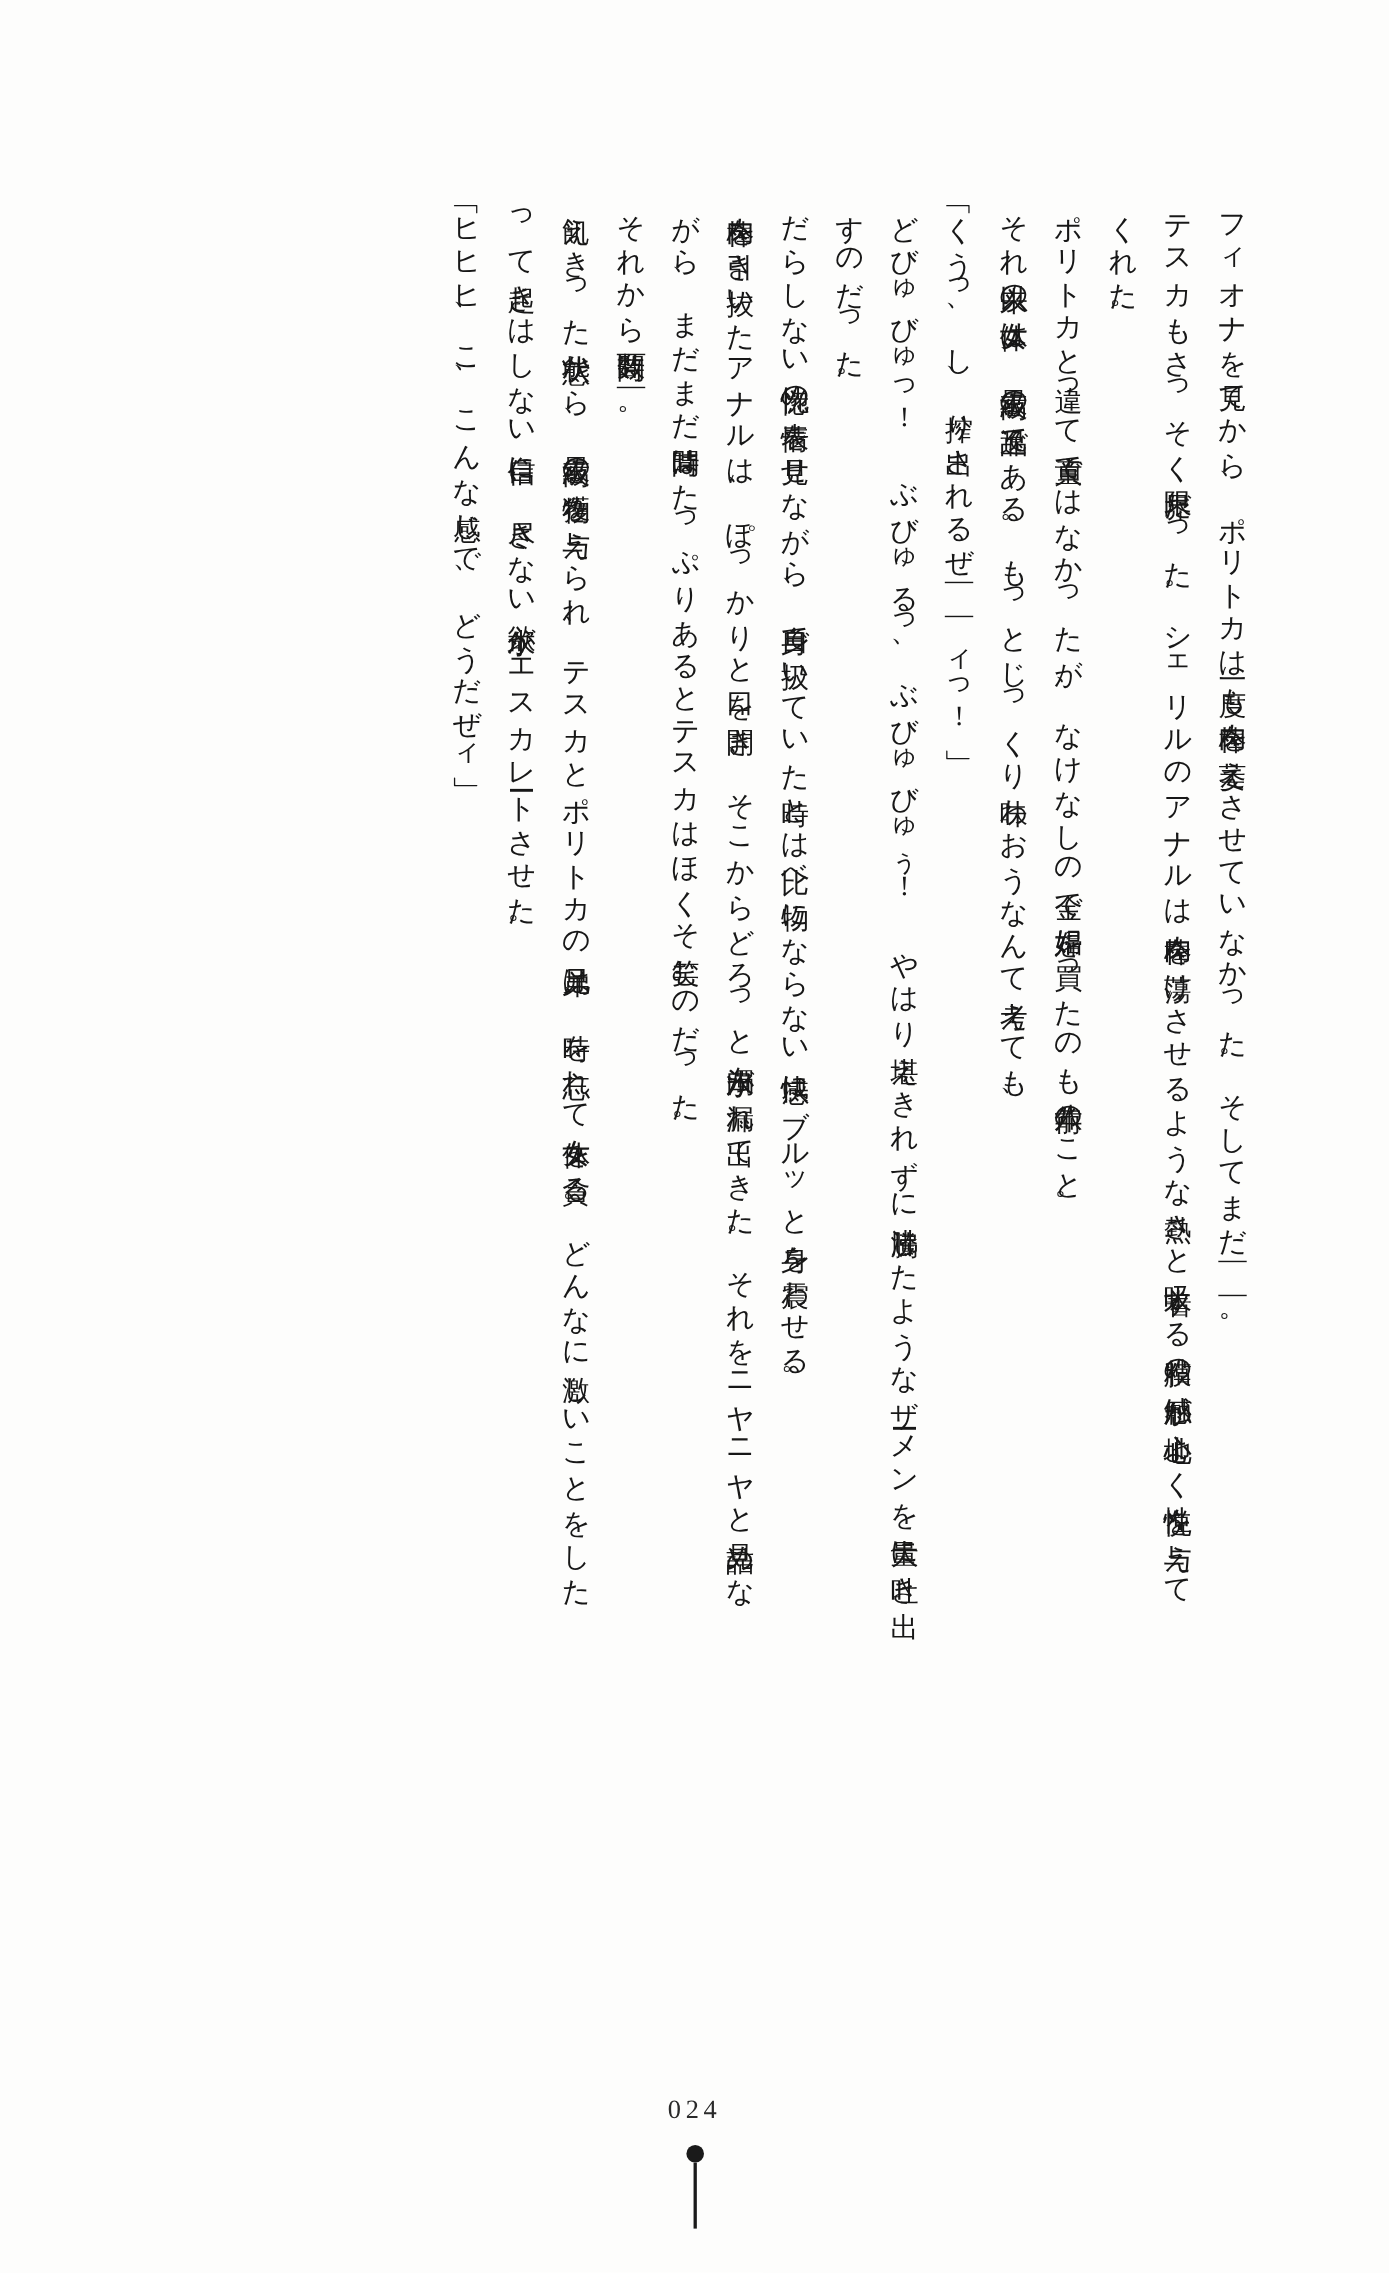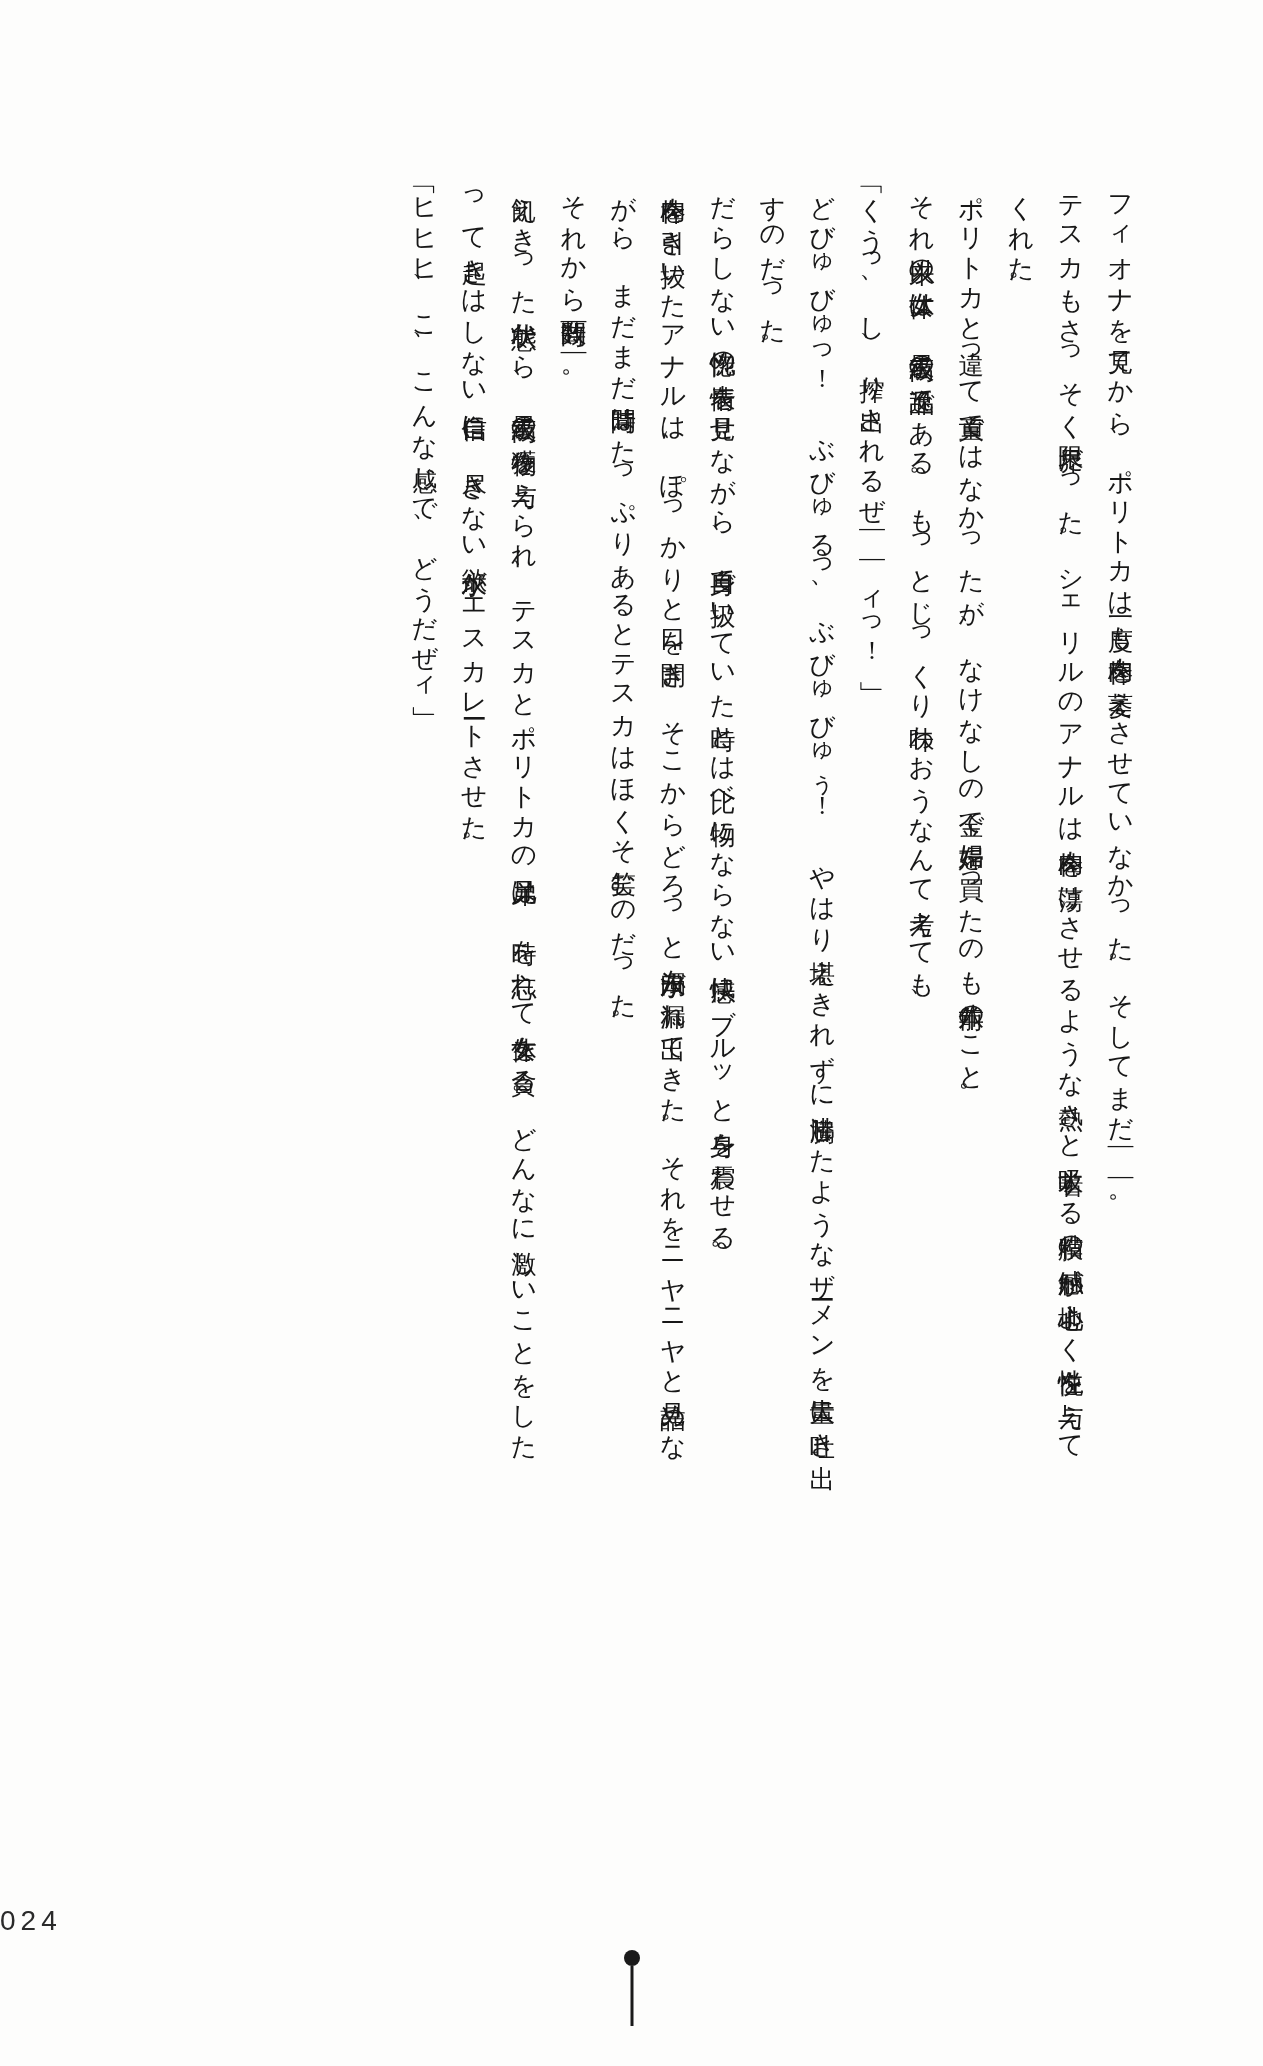--- a/index.html
+++ b/index.html
@@ -49,10 +49,11 @@
     left: 0;
     right: 0;
     top: 1905px;
-    font-size: 28px;
+    text-align: center;
+    font-size: 24px;
     letter-spacing: 0.18em;
     color: #2a2a2a;
-    font-family: Liberation Sans, sans-serif;
+    font-family: Liberation Serif, serif;
   }
 
   .bottom-mark {

